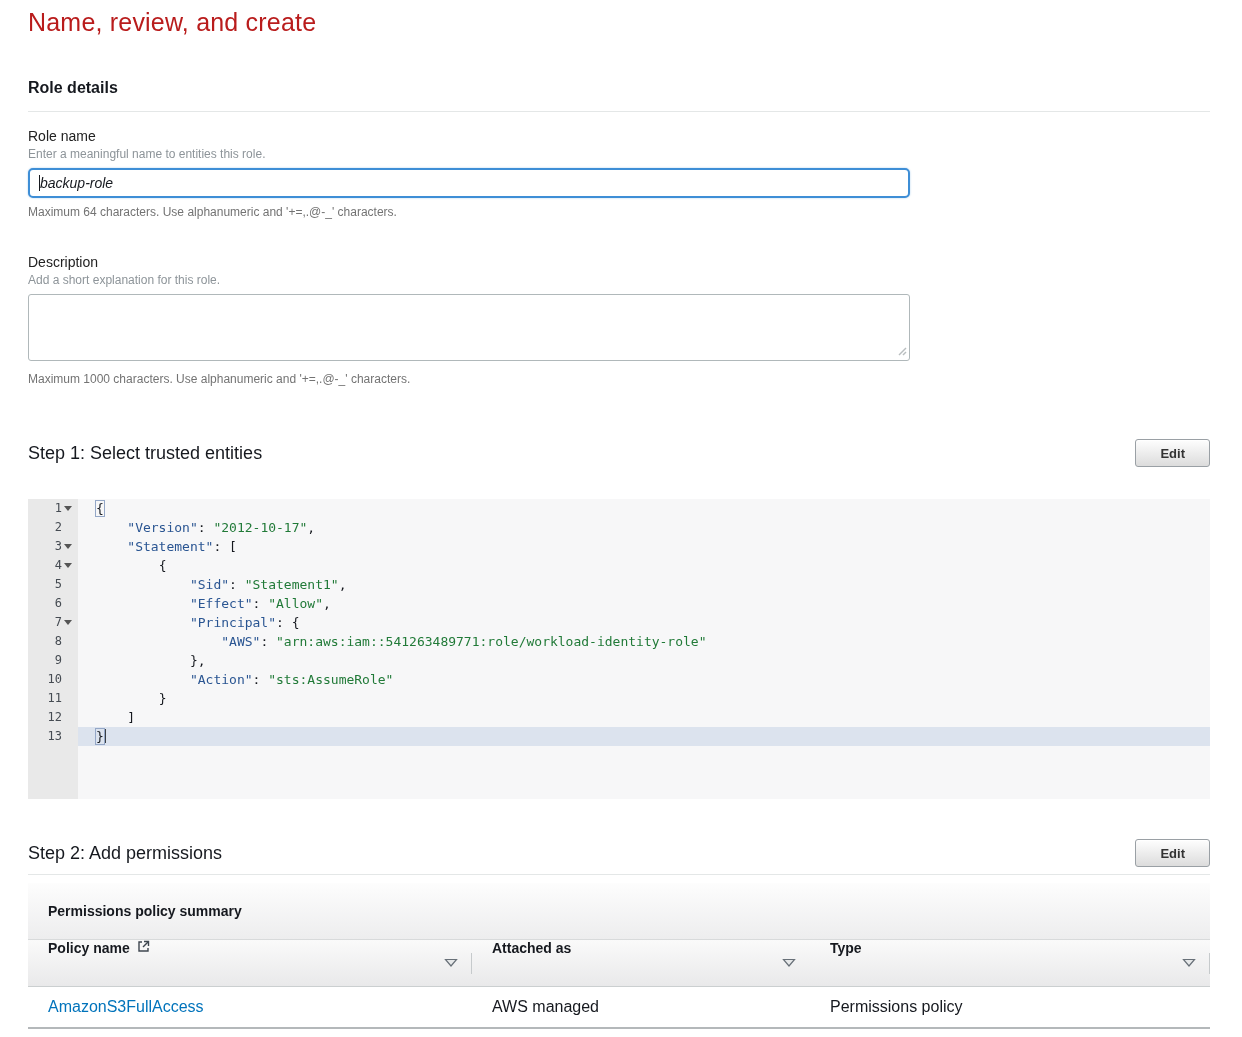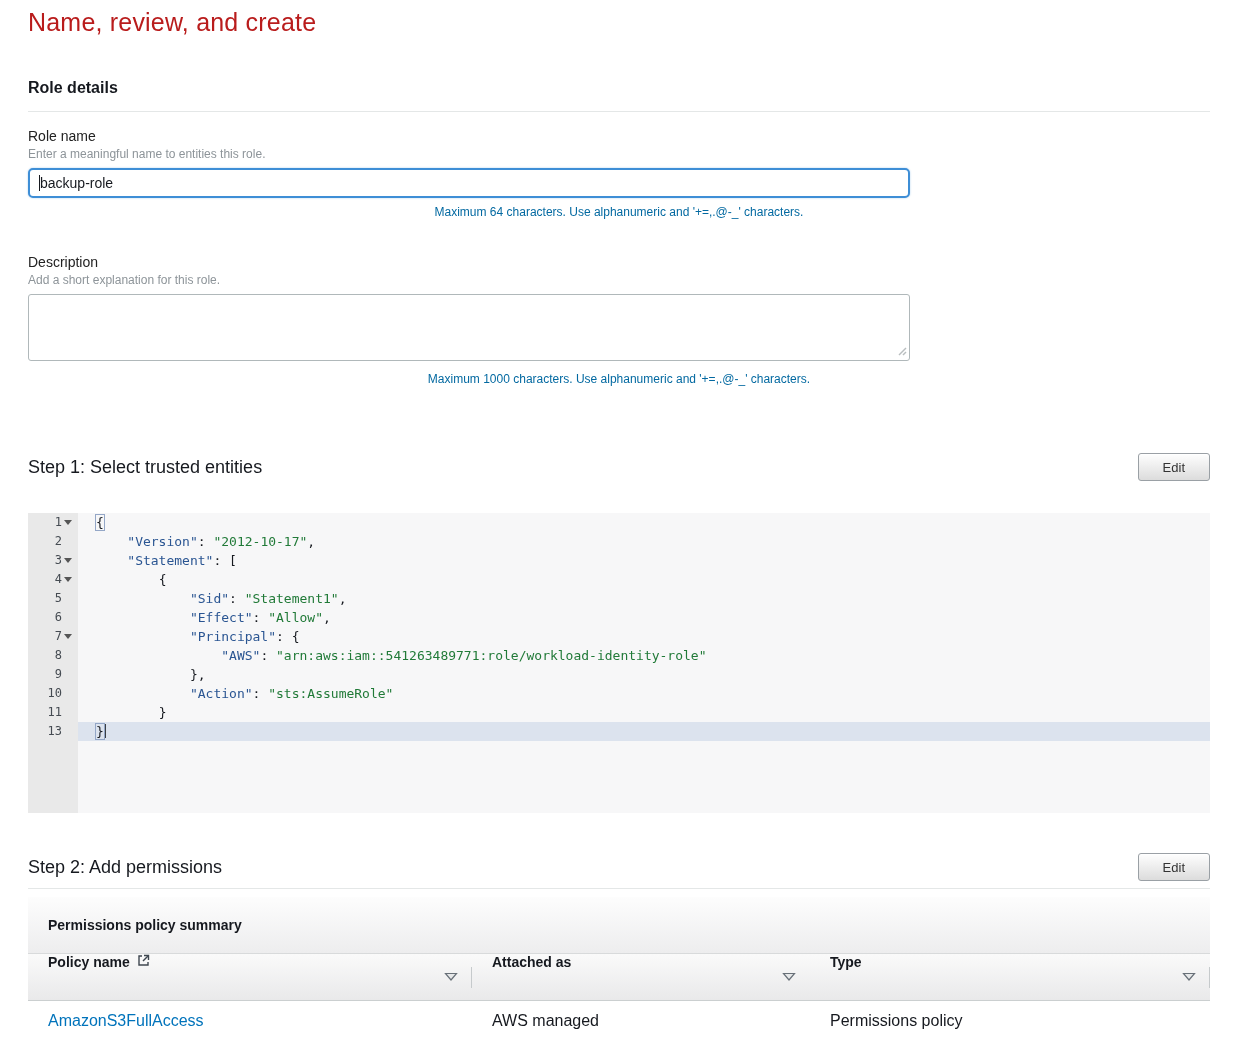--- a/index.html
+++ b/index.html
@@ -26,6 +26,7 @@
     font-family:"Liberation Sans",sans-serif;
     border:2px solid #3e8ed6; border-radius:5px; outline:none; background:#fff;
     box-shadow:0 0 2px rgba(62,142,214,.45);
+    font-style:italic;
   }
   .input-caret { position:absolute; left:11px; top:7px; width:1px; height:16px; background:#16191f; }
 

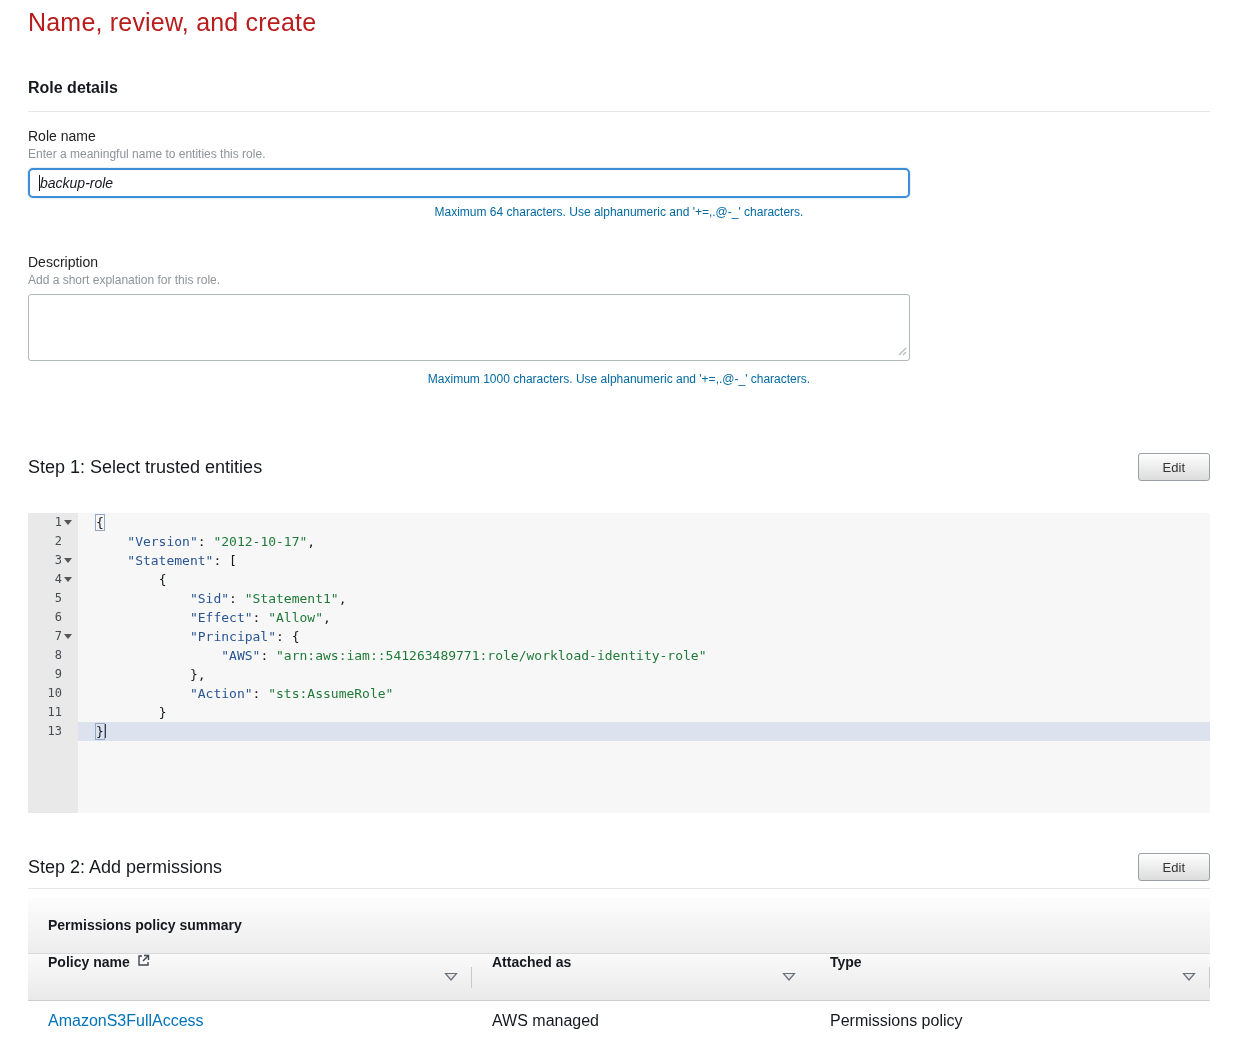--- a/index.html
+++ b/index.html
@@ -18,7 +18,7 @@
 
   .field-label { margin-top:16px; font-size:14px; color:#222; }
   .field-help { margin-top:3px; font-size:12px; color:#8d9499; }
-  .field-hint { margin-top:7px; font-size:12px; color:#0369a1;text-align:center; }
+  .field-hint { margin-top:7px; font-size:12px; color:#737373; }
 
   .text-input-wrap { position:relative; margin-top:7px; width:882px; }
   .role-name-input {

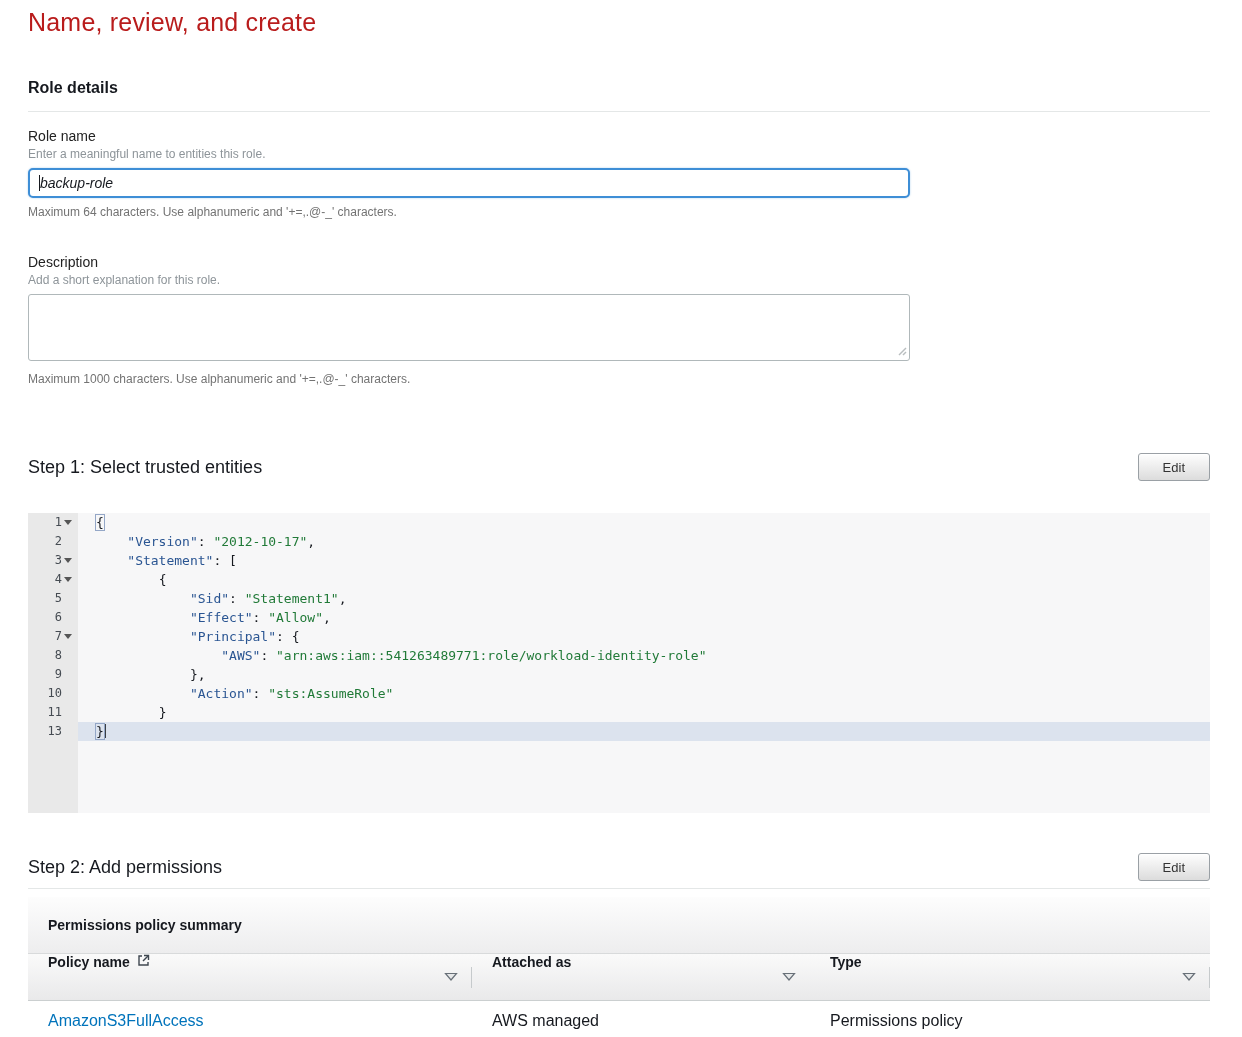--- a/index.html
+++ b/index.html
@@ -39,7 +39,7 @@
   .resize-handle { position:absolute; right:3px; bottom:5px; }
   .desc-hint { }
 
-  .step-row { margin-top:67px; display:flex; align-items:center; justify-content:space-between; }
+  .step-row { margin-top:53px; display:flex; align-items:center; justify-content:space-between; }
   .step-row.second { margin-top:40px; }
   .step-heading { font-size:18px; font-weight:400; color:#16191f; }
   .edit-btn {

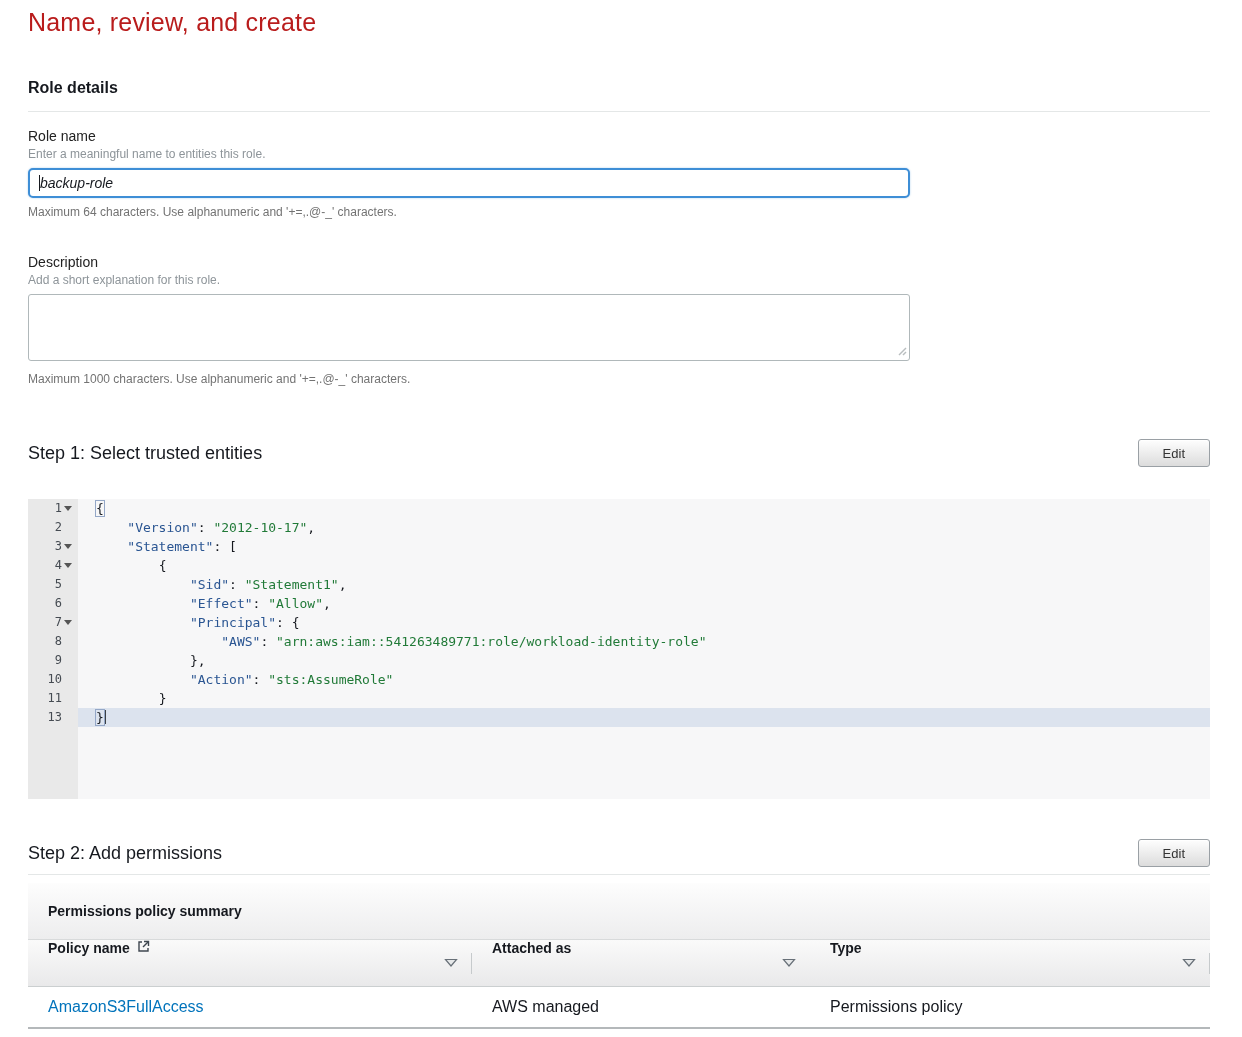--- a/index.html
+++ b/index.html
@@ -44,7 +44,7 @@
   .step-heading { font-size:18px; font-weight:400; color:#16191f; }
   .edit-btn {
     min-width:67px; height:28px; padding:0 24px; cursor:pointer;
-    font-family:"Liberation Sans",sans-serif; font-size:13px; font-weight:400; color:#333;
+    font-family:"Liberation Sans",sans-serif; font-size:13px; font-weight:700; color:#333;
     background:linear-gradient(#fefefe,#dcdcdc);
     border:1px solid #9aa0a5; border-radius:3px;
     box-shadow:inset 0 1px 0 #fff;

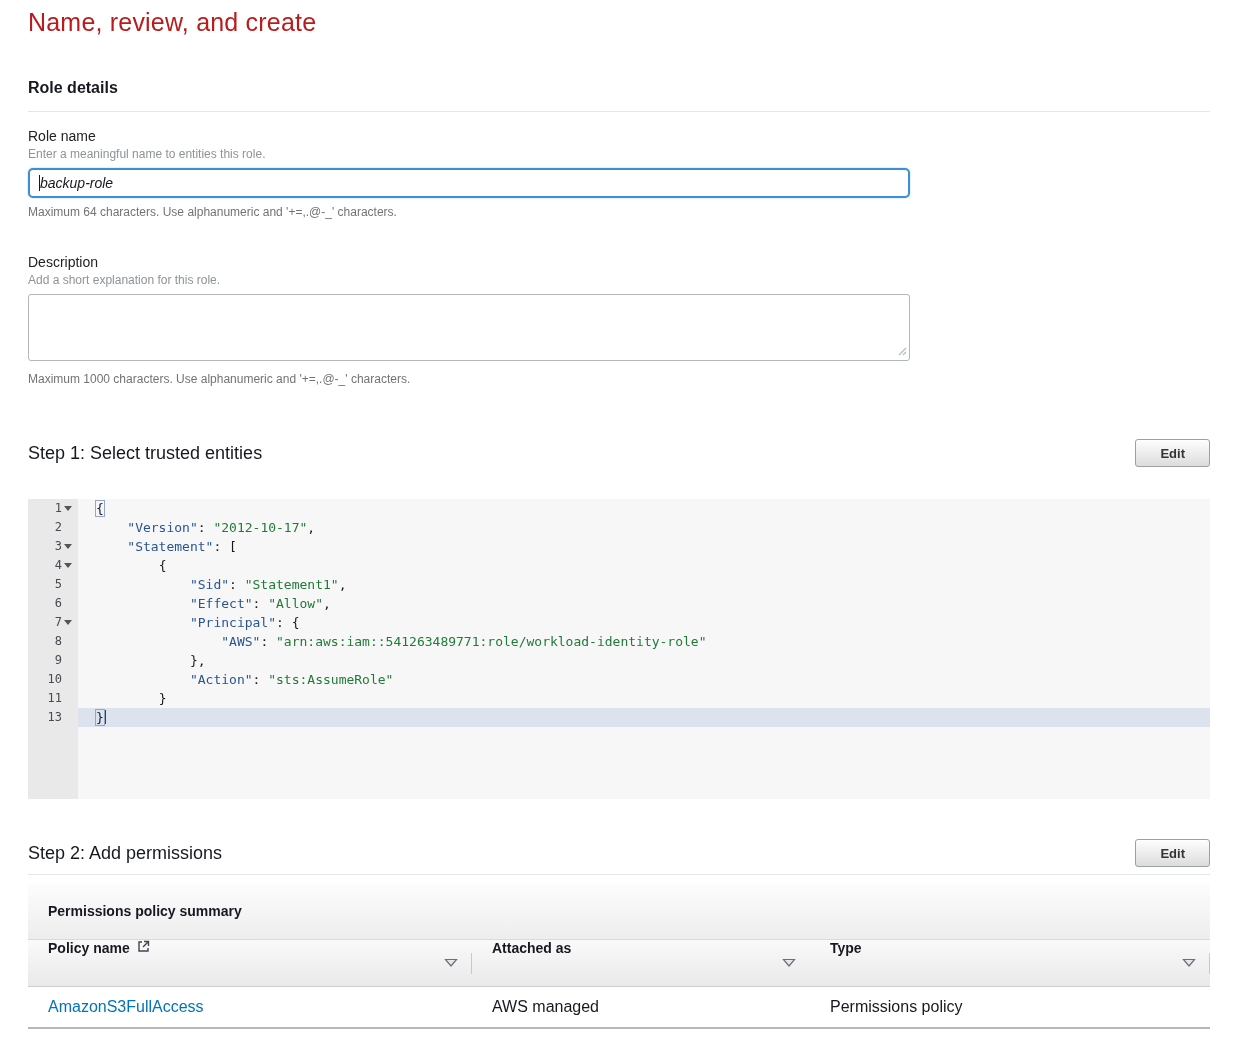--- a/index.html
+++ b/index.html
@@ -218,6 +218,13 @@
         </div>
         <div class="line-content">        <span class="tok-p">}</span></div>
       </div>
+      <div class="code-line">
+        <div class="gutter-cell">
+          <span class="ln">12</span>
+          <span class="fold-slot"></span>
+        </div>
+        <div class="line-content">    <span class="tok-p">]</span></div>
+      </div>
       <div class="code-line active">
         <div class="gutter-cell">
           <span class="ln">13</span>

